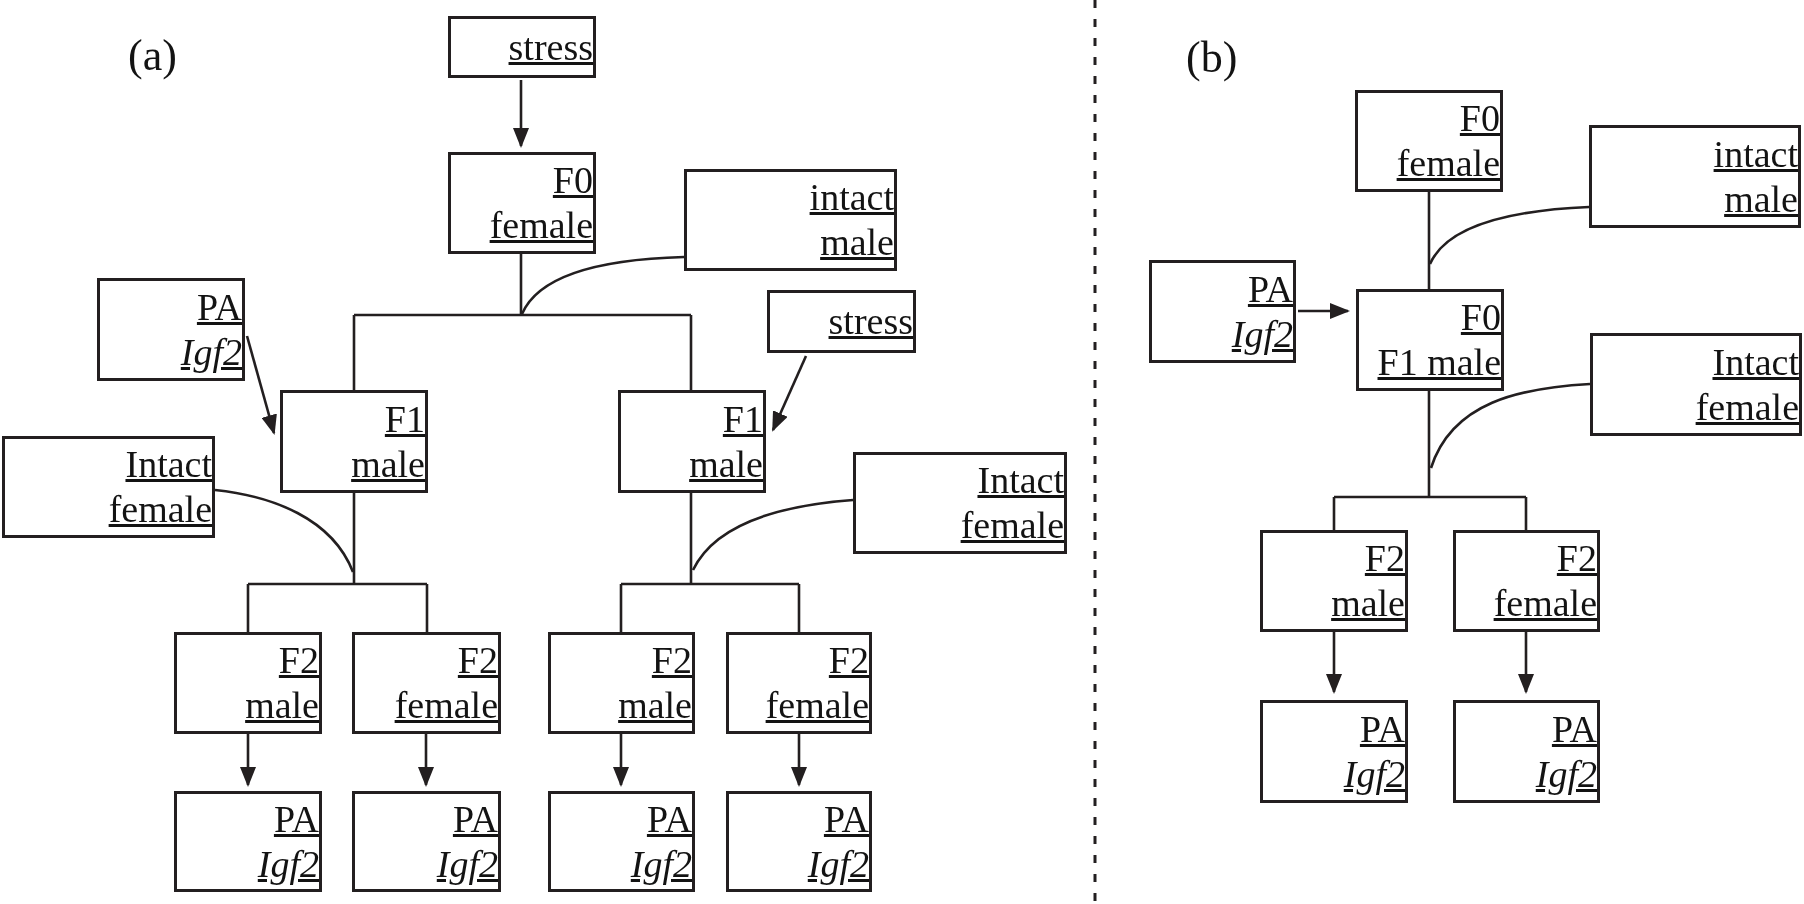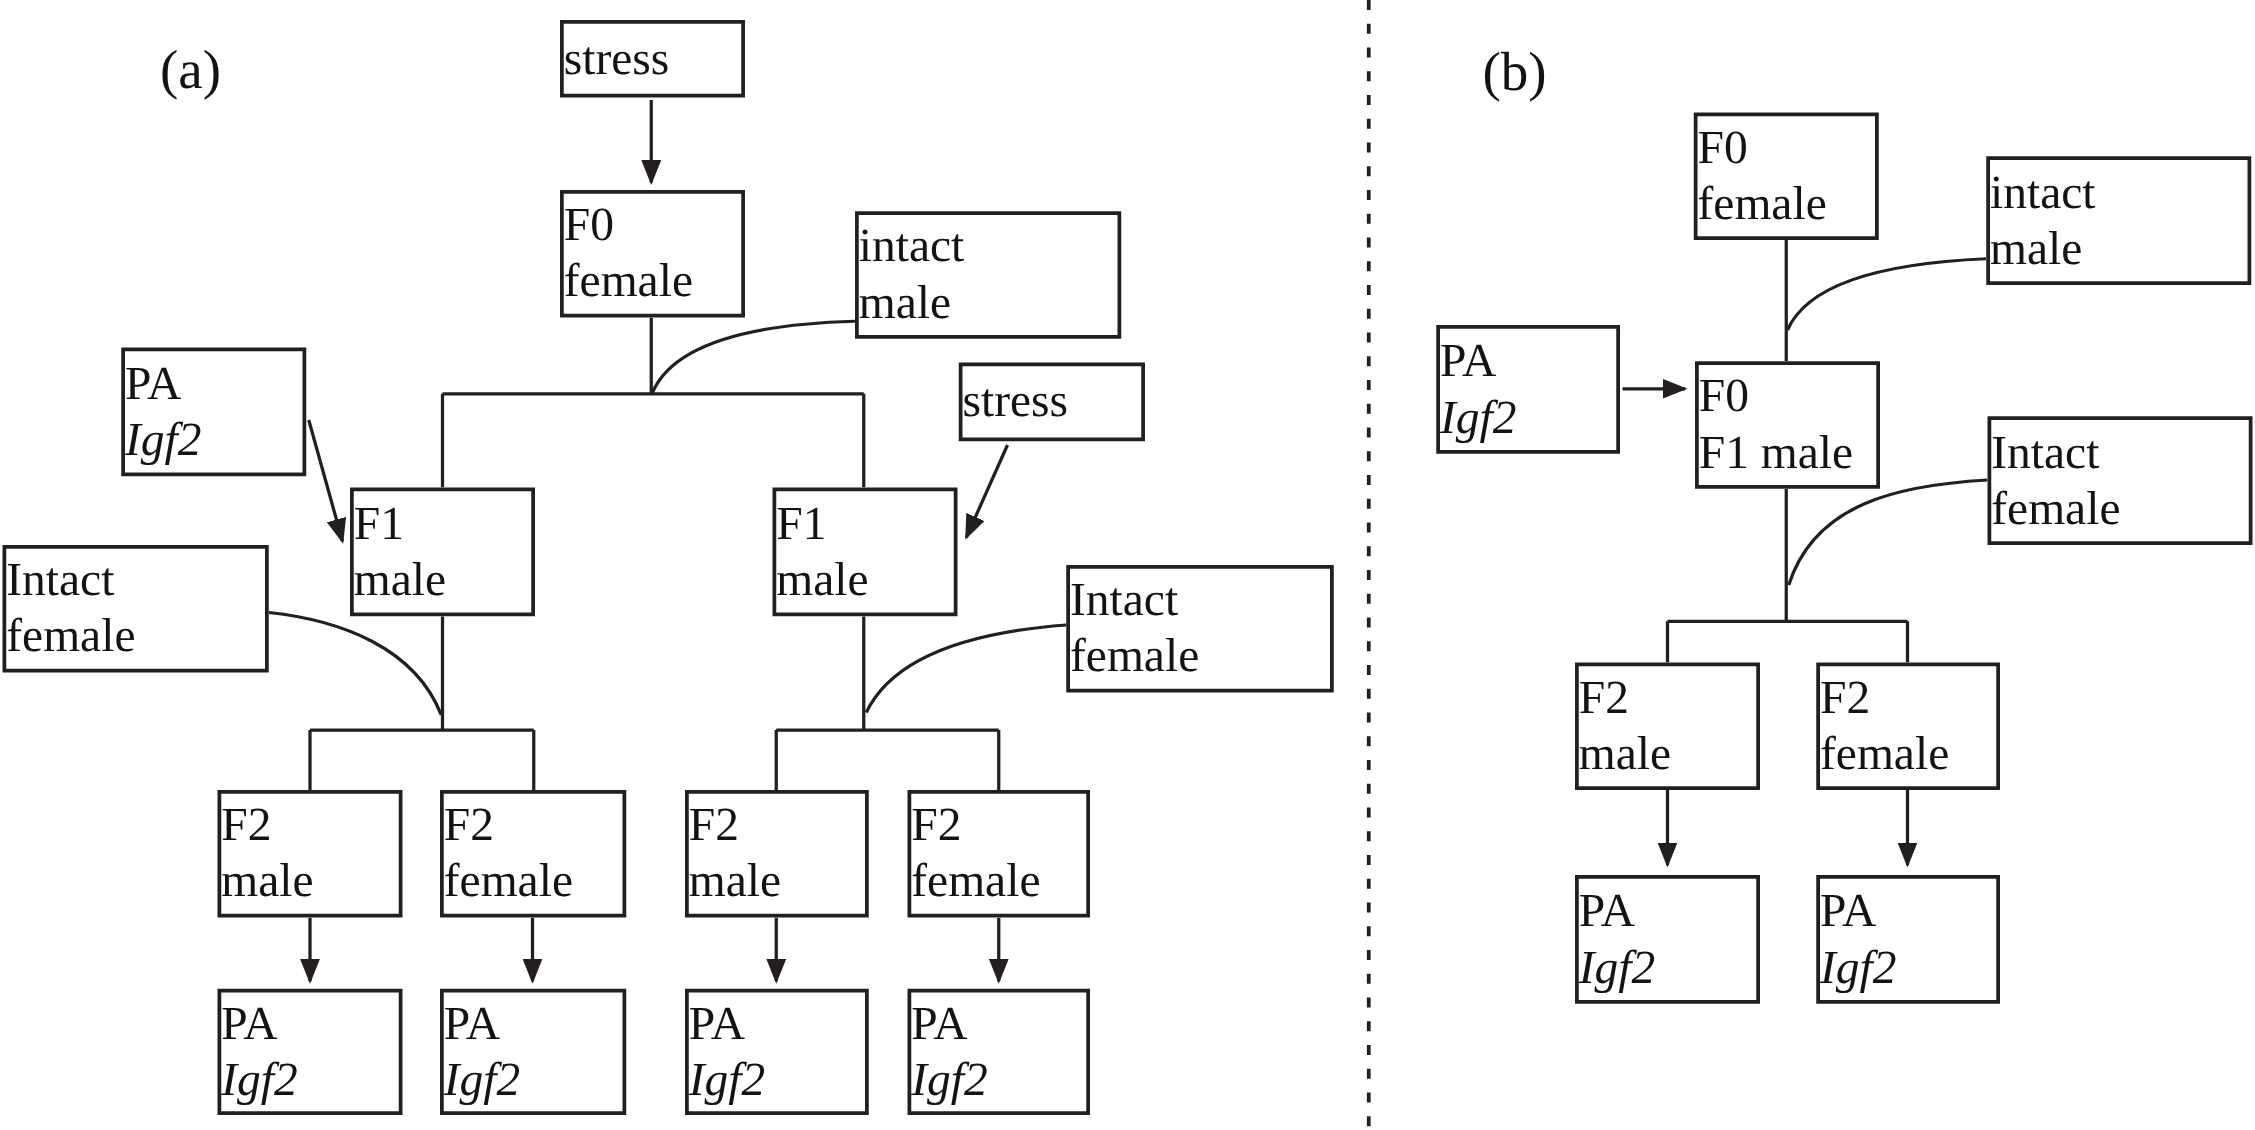--- a/index.html
+++ b/index.html
@@ -19,12 +19,13 @@
     border:3px solid #231f20;
     display:flex;
     flex-direction:column;
-    align-items:flex-start;
+    align-items:flex-end;
     justify-content:center;
     text-align:center;
     font-size:38px;
     line-height:1.18;
     white-space:nowrap;
+    text-decoration:underline;
   }
   .node .it{font-style:italic;}
   .panel-label{

